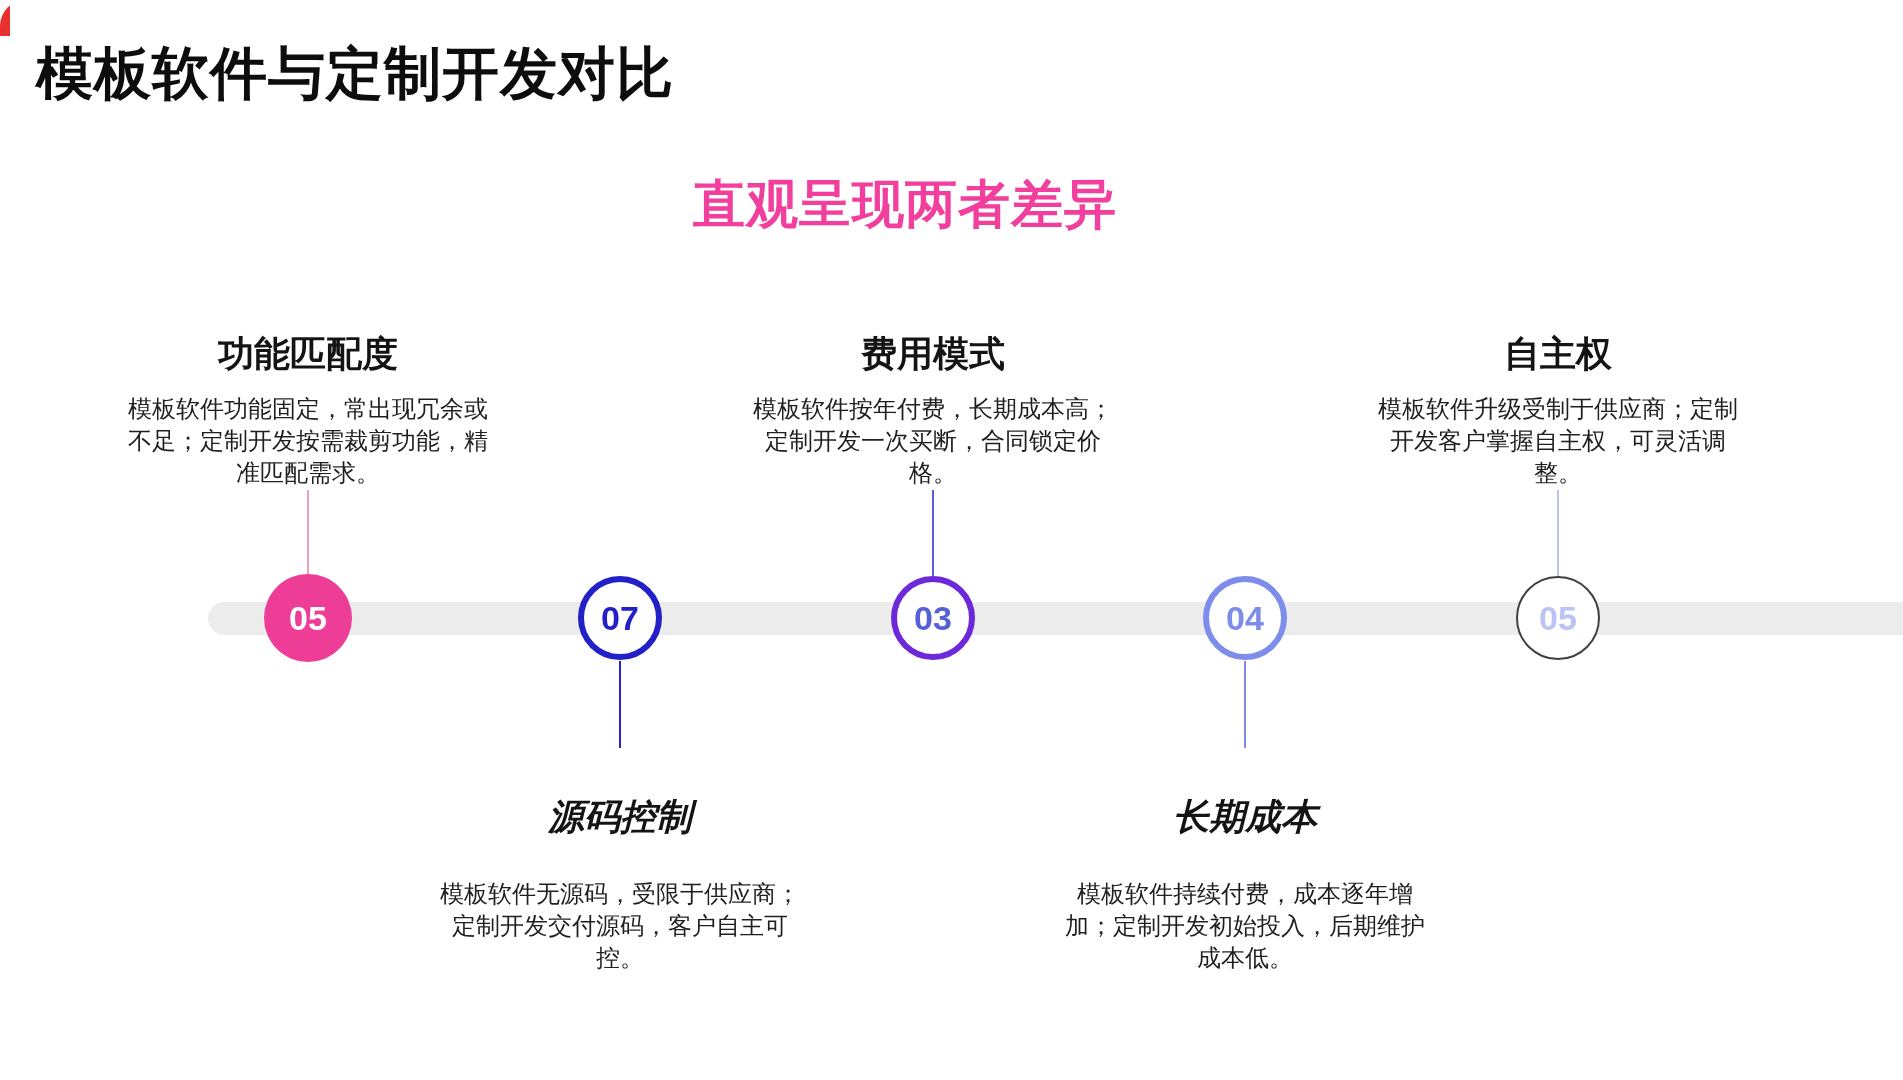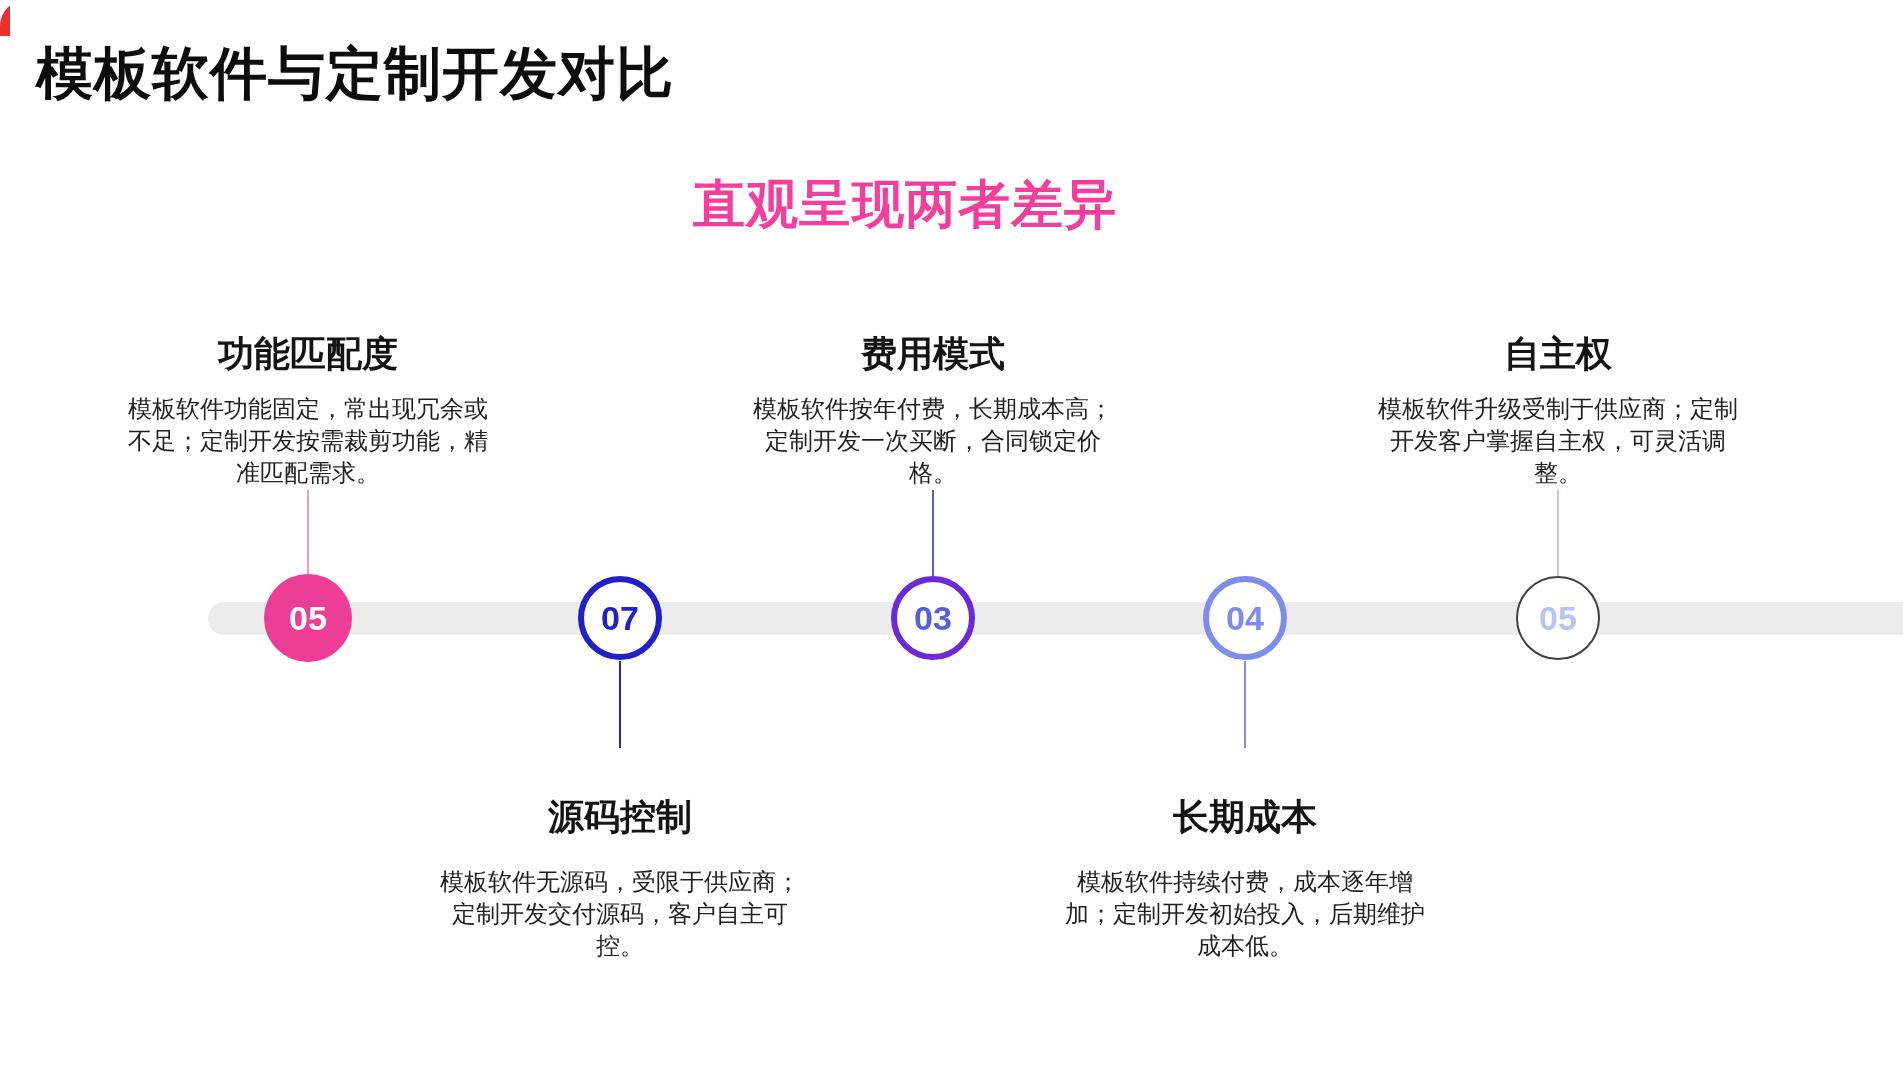--- a/index.html
+++ b/index.html
@@ -103,7 +103,7 @@
     font-weight: 800;
     color: #141414;
   }
-  .textblock.below .item-title { margin-bottom: 24px; }
+  .textblock.below .item-title { margin-bottom: 36px; font-style: italic; }
   .item-desc {
     margin: 0;
     font-size: 24px;

